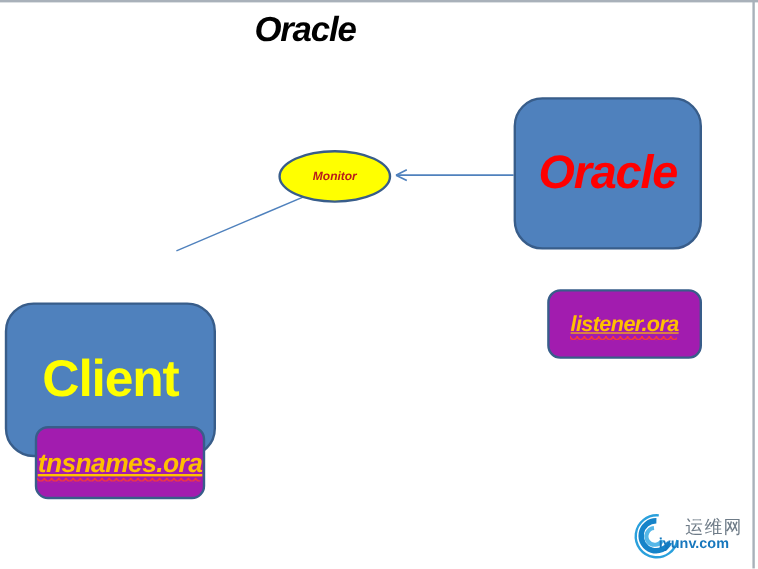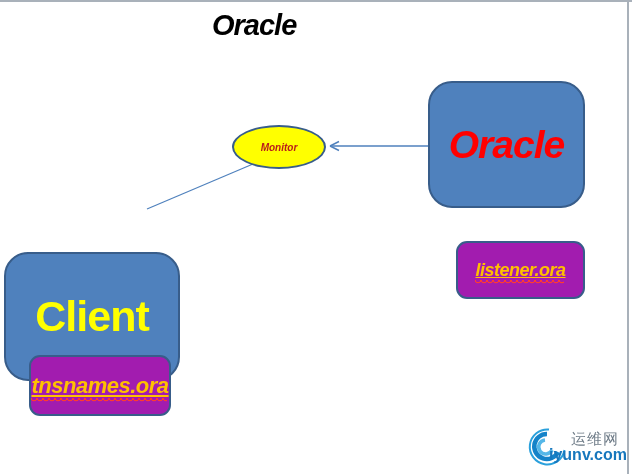--- a/index.html
+++ b/index.html
@@ -59,7 +59,7 @@
   .watermark{position:absolute;left:523px;top:425px;width:104px;height:46px;}
   .wm-logo{position:absolute;left:2px;top:1px;}
   .wm-name{position:absolute;left:48px;top:5px;font-size:15px;color:#6E7B87;letter-spacing:1px;white-space:nowrap;}
-  .wm-domain{position:absolute;left:26px;top:21px;font-size:16px;font-weight:bold;color:#1777BD;white-space:nowrap;}
+  .wm-domain{position:absolute;left:26px;top:21px;font-size:12px;font-weight:bold;color:#1777BD;white-space:nowrap;}
 </style>
 </head>
 <body>

